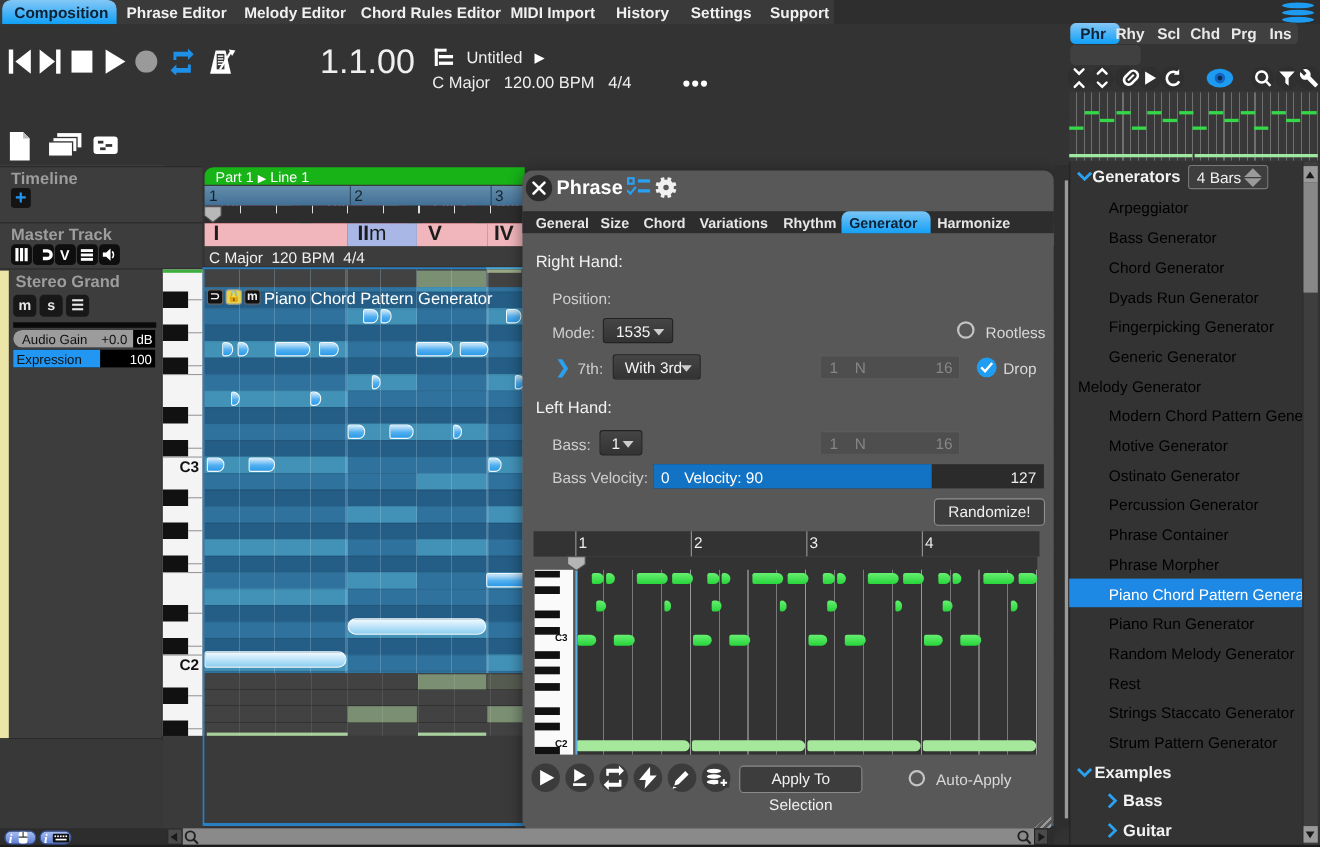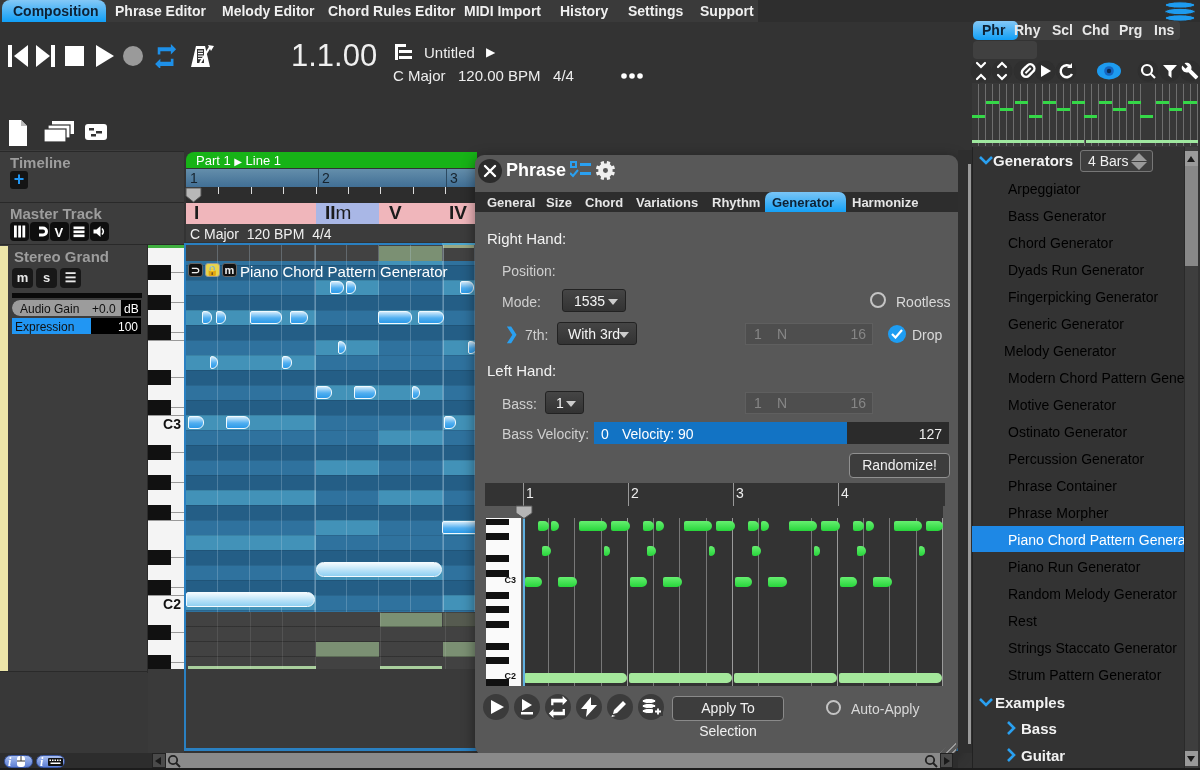--- a/index.html
+++ b/index.html
@@ -433,7 +433,7 @@
 <div class="abs" style="left:487px;top:230px;color:#f2f2f2;font-size:15px;">Right Hand:</div>
 <div class="abs" style="left:502px;top:263px;color:#cfcfcf;font-size:14px;">Position:</div>
 <div class="abs" style="left:502px;top:294px;color:#cfcfcf;font-size:14px;">Mode:</div>
-<div class="dd abs" style="left:548px;top:289px;width:64px;height:23px;margin-left:14px;">
+<div class="dd abs" style="left:548px;top:289px;width:64px;height:23px;">
       <span style="padding-left:11px;">1535</span>
       <i></i>
     </div>

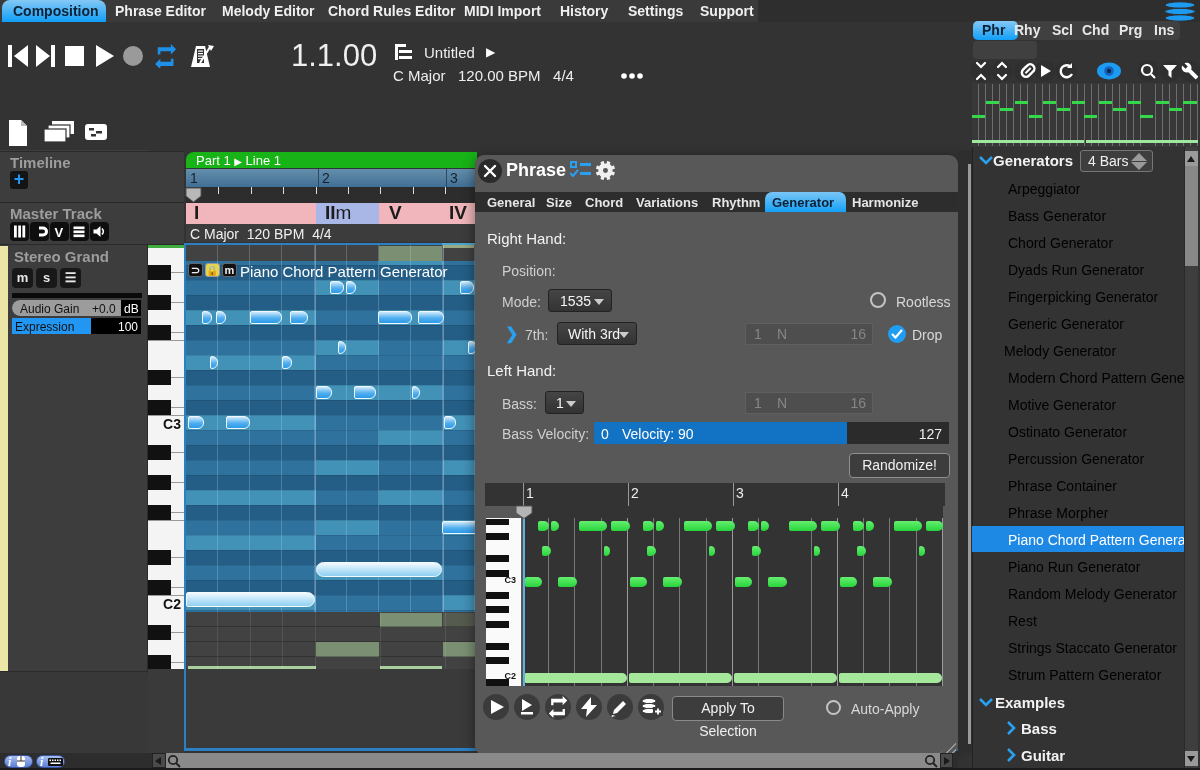--- a/index.html
+++ b/index.html
@@ -604,7 +604,7 @@
 <span class="abs gi" style="left:1008px;top:262px;">Dyads Run Generator</span>
 <span class="abs gi" style="left:1008px;top:289px;">Fingerpicking Generator</span>
 <span class="abs gi" style="left:1008px;top:316px;">Generic Generator</span>
-<span class="abs gi" style="left:1004px;top:343px;">Melody Generator</span>
+<span class="abs gi" style="left:948px;top:343px;text-align:center;">Melody Generator</span>
 <span class="abs gi" style="left:1008px;top:370px;width:176px;">Modern Chord Pattern Gene</span>
 <span class="abs gi" style="left:1008px;top:397px;">Motive Generator</span>
 <span class="abs gi" style="left:1008px;top:424px;">Ostinato Generator</span>

